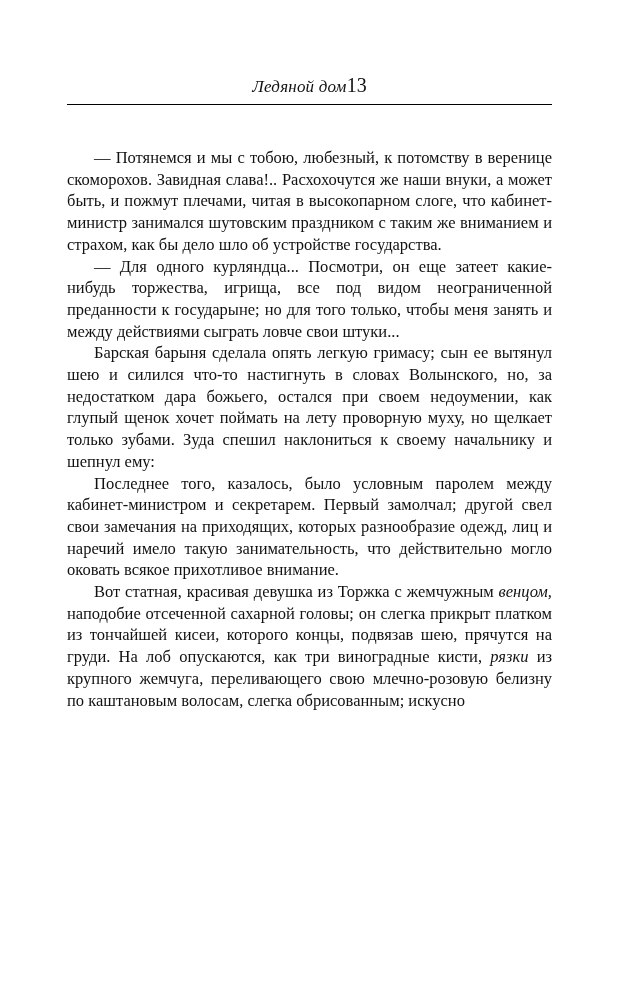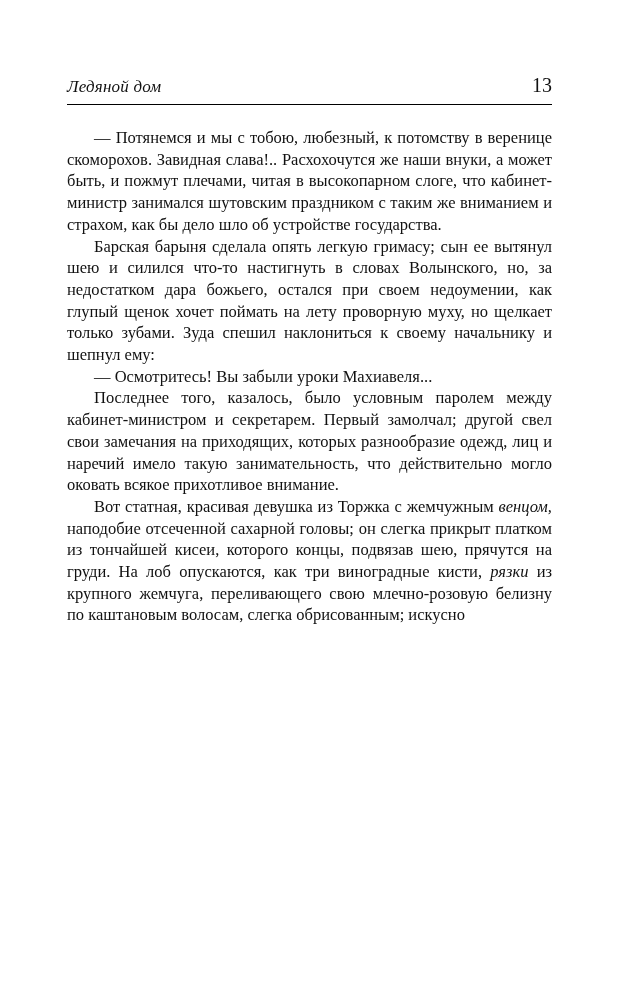--- a/index.html
+++ b/index.html
@@ -23,7 +23,7 @@
     }
     .running-header {
       display: flex;
-      justify-content: space-between;
+      justify-content: center;
       align-items: baseline;
       border-bottom: 1.2px solid #000000;
       padding-bottom: 7px;

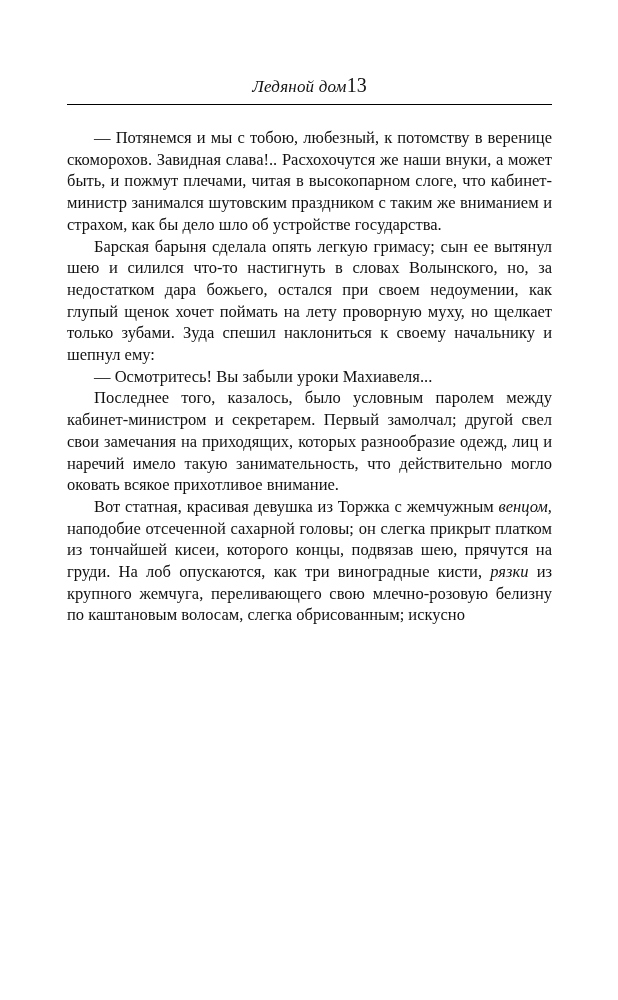--- a/index.html
+++ b/index.html
@@ -38,7 +38,7 @@
       font-style: normal;
     }
     .body-text {
-      margin-top: 22px;
+      margin-top: 42px;
       font-size: 16.5px;
       line-height: 21.7px;
       text-align: justify;

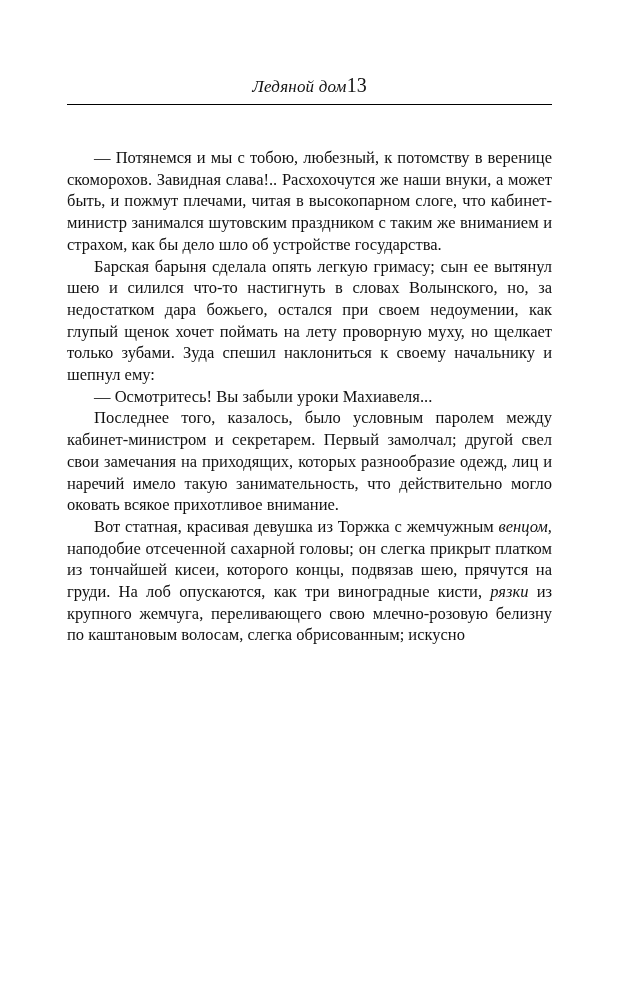--- a/index.html
+++ b/index.html
@@ -68,6 +68,7 @@
     <p class="para"><span>— Потянемся и мы с тобою, любезный, к потомству в веренице скоморохов. Завидная слава!.. Расхохочутся же наши внуки, а может быть, и пожмут плечами, читая в высокопарном слоге, что кабинет-министр занимался шутовским праздником с таким же вниманием и страхом, как бы дело шло об устройстве государства.</span></p>
 
 
+    <p class="para"><span>— Для одного курляндца... Посмотри, он еще затеет какие-нибудь торжества, игрища, все под видом неограниченной преданности к государыне; но для того только, чтобы меня занять и между действиями сыграть ловче свои штуки...</span></p>
 
     <p class="para"><span>Барская барыня сделала опять легкую гримасу; сын ее вытянул шею и силился что-то настигнуть в словах Волынского, но, за недостатком дара божьего, остался при своем недоумении, как глупый щенок хочет поймать на лету проворную муху, но щелкает только зубами. Зуда спешил наклониться к своему начальнику и шепнул ему:</span></p>
 

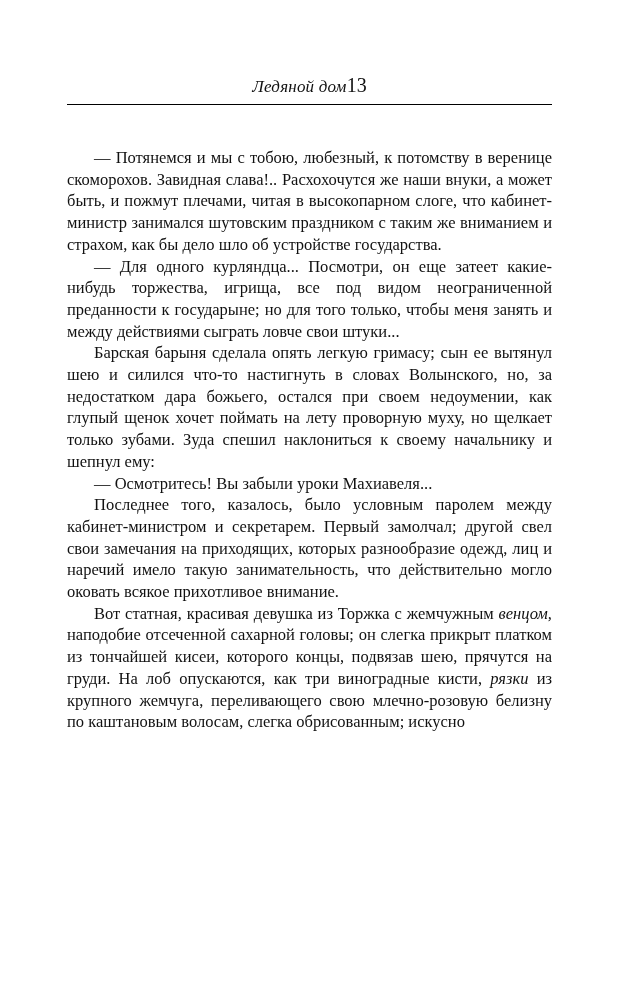--- a/index.html
+++ b/index.html
@@ -72,7 +72,6 @@
 
     <p class="para"><span>Барская барыня сделала опять легкую гримасу; сын ее вытянул шею и силился что-то настигнуть в словах Волынского, но, за недостатком дара божьего, остался при своем недоумении, как глупый щенок хочет поймать на лету проворную муху, но щелкает только зубами. Зуда спешил наклониться к своему начальнику и шепнул ему:</span></p>
 
-    <p class="para"><span>— Осмотритесь! Вы забыли уроки Махиавеля...</span></p>
 
     <p class="para"><span>Последнее того, казалось, было условным паролем между кабинет-министром и секретарем. Первый замолчал; другой свел свои замечания на приходящих, которых разнообразие одежд, лиц и наречий имело такую занимательность, что действительно могло оковать всякое прихотливое внимание.</span></p>
 

